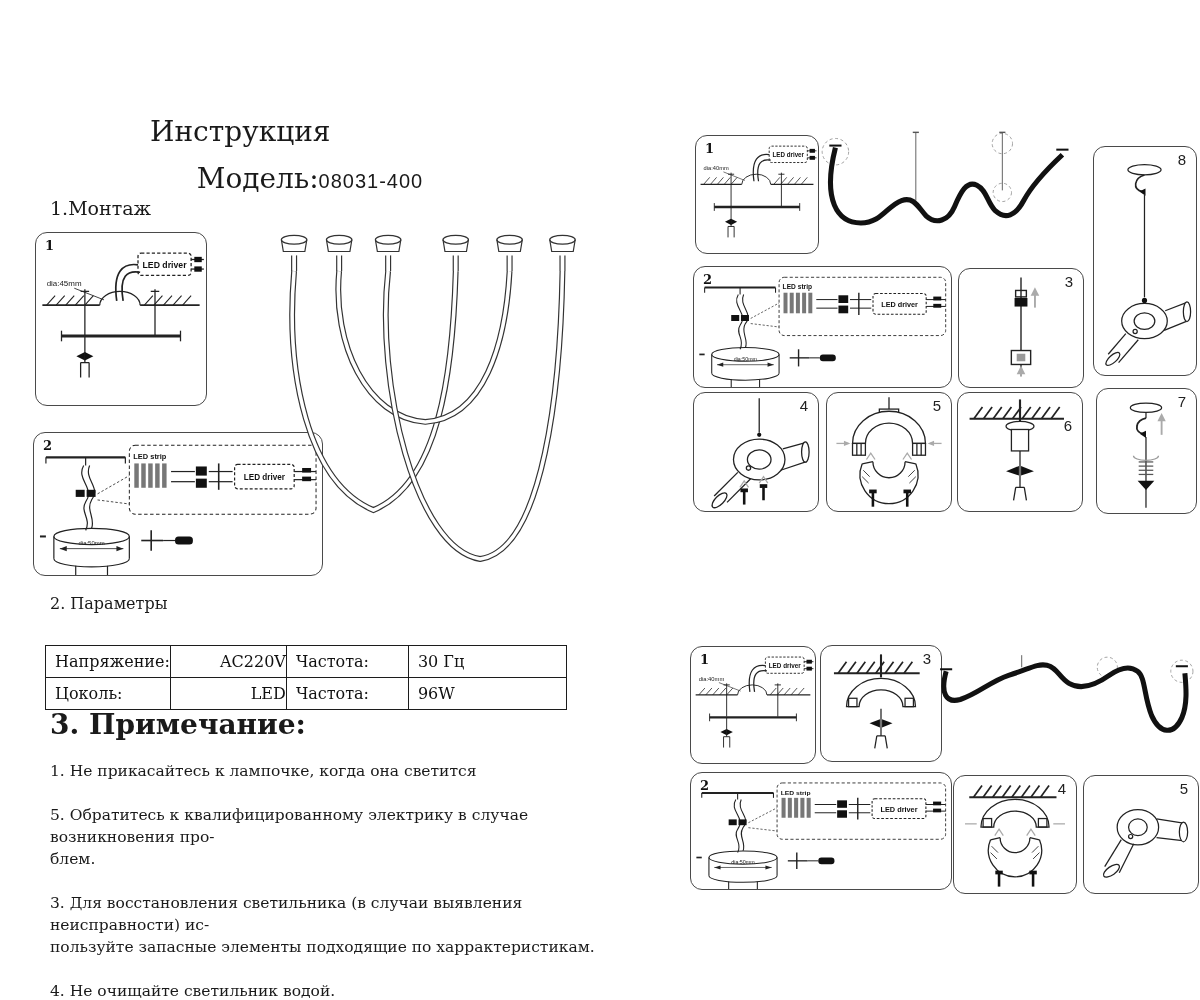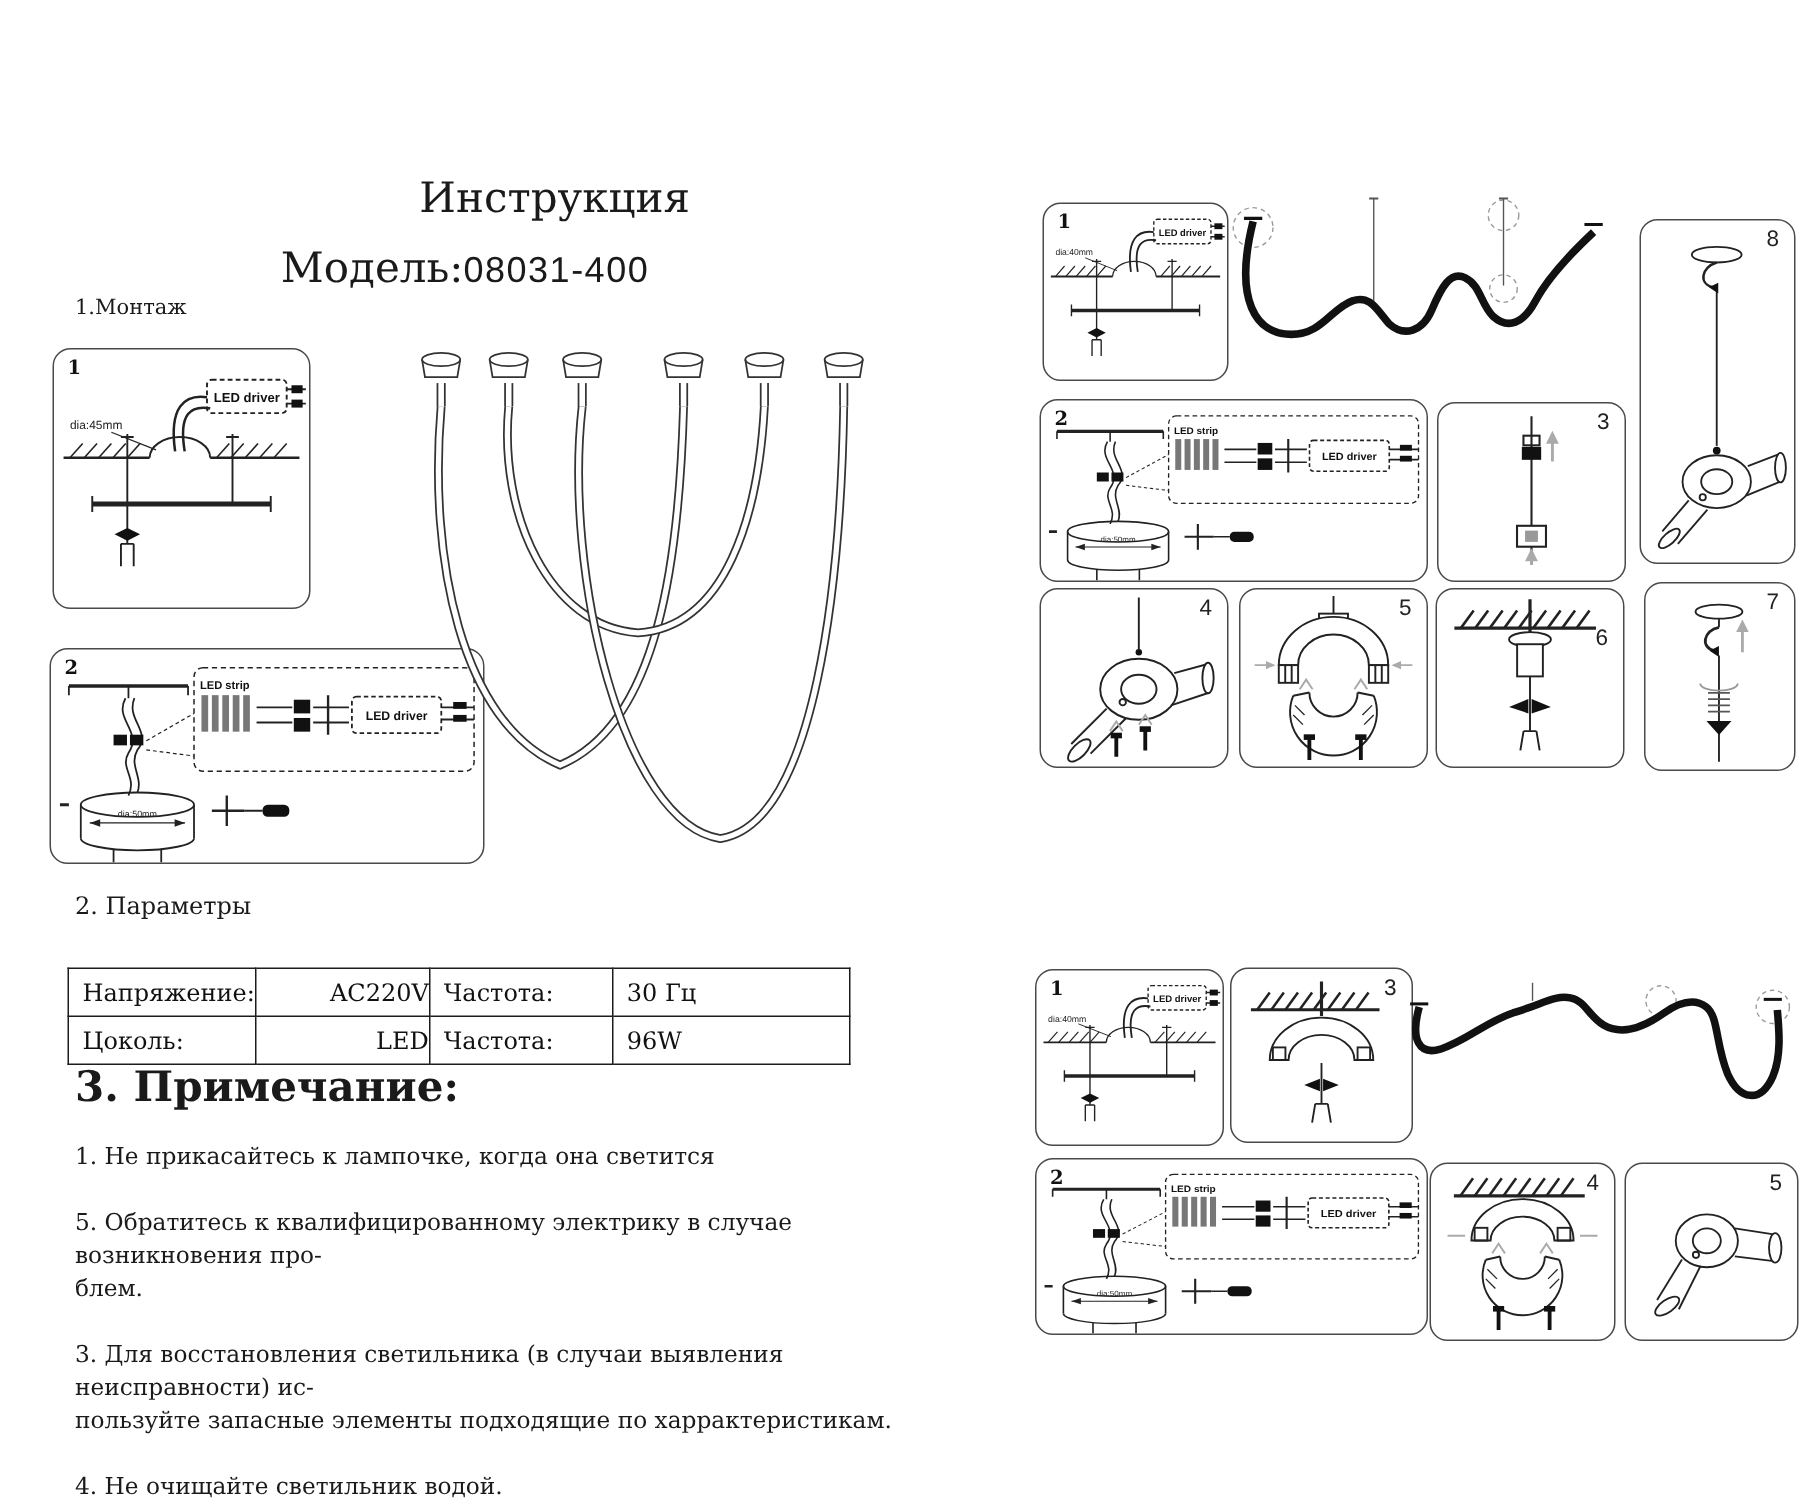--- a/index.html
+++ b/index.html
@@ -6,7 +6,7 @@
   .page{position:relative;width:1200px;height:1000px;background:#fff;overflow:hidden;
         font-family:"DejaVu Serif",serif;color:#1a1a1a;}
   .abs{position:absolute;}
-  .title{font-size:28px;text-align:right;}
+  .title{font-size:28px;text-align:left;}
   .model{font-size:28px;text-align:center;white-space:nowrap;}
   .model .num{font-family:"Liberation Sans",sans-serif;font-size:24px;letter-spacing:1px;}
   .h1{font-size:14px;} .h2{font-size:16px;} .h3{font-size:28px;font-weight:bold;}

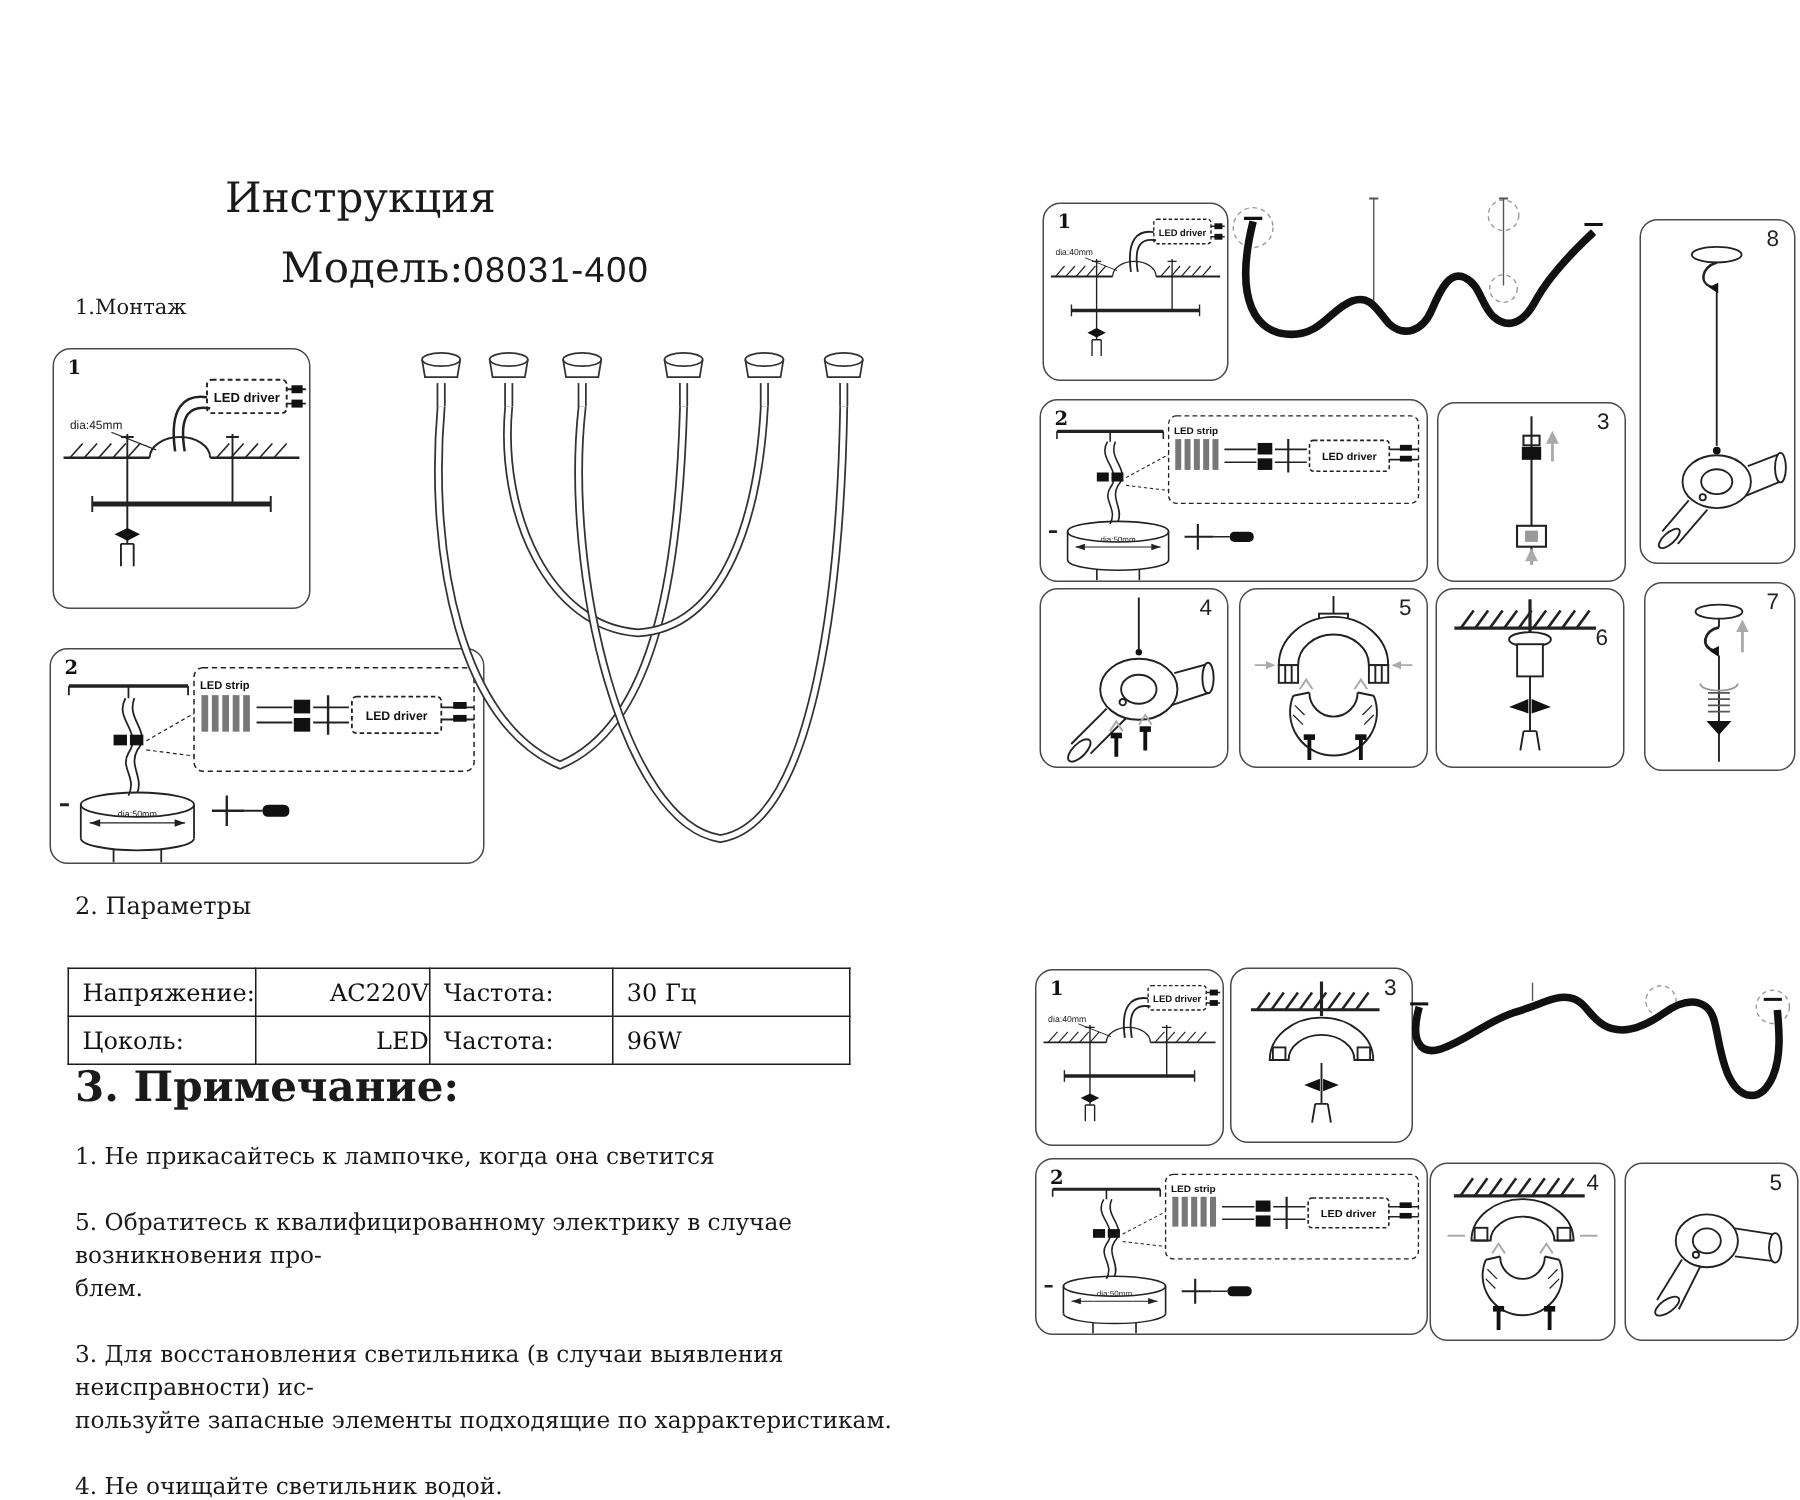--- a/index.html
+++ b/index.html
@@ -8,7 +8,7 @@
   .abs{position:absolute;}
   .title{font-size:28px;text-align:left;}
   .model{font-size:28px;text-align:center;white-space:nowrap;}
-  .model .num{font-family:"Liberation Sans",sans-serif;font-size:24px;letter-spacing:1px;}
+  .model .num{font-family:"Liberation Sans",sans-serif;font-size:20px;letter-spacing:1px;}
   .h1{font-size:14px;} .h2{font-size:16px;} .h3{font-size:28px;font-weight:bold;}
   .panel{position:absolute;border:1.4px solid #4a4a4a;border-radius:12px;background:#fff;}
   .panel svg{display:block;width:100%;height:100%;}

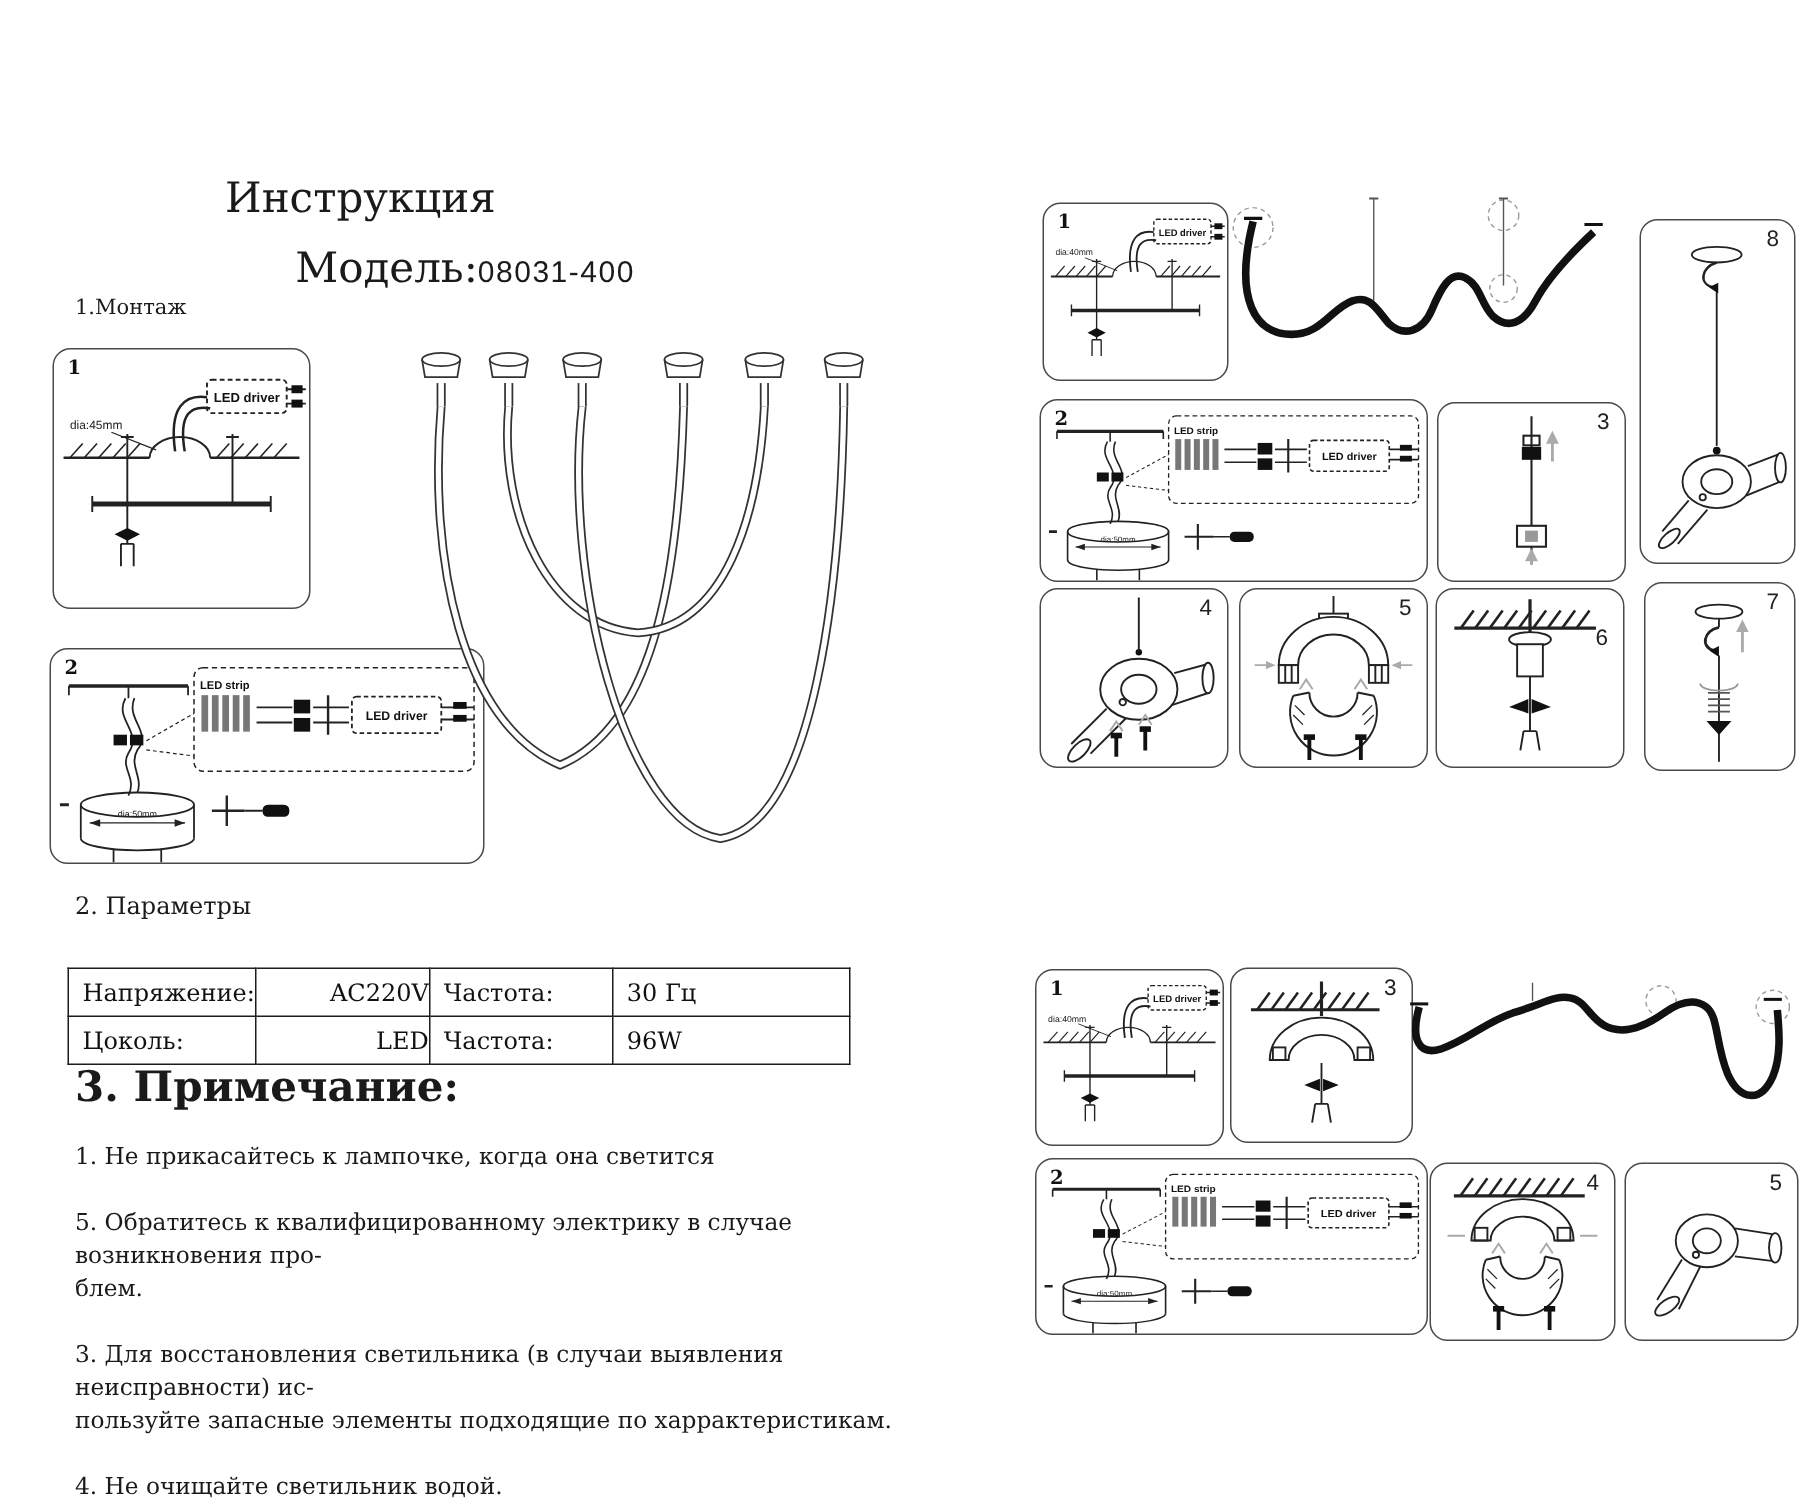--- a/index.html
+++ b/index.html
@@ -9,7 +9,7 @@
   .title{font-size:28px;text-align:left;}
   .model{font-size:28px;text-align:center;white-space:nowrap;}
   .model .num{font-family:"Liberation Sans",sans-serif;font-size:20px;letter-spacing:1px;}
-  .h1{font-size:14px;} .h2{font-size:16px;} .h3{font-size:28px;font-weight:bold;}
+  .h1{font-size:19px;} .h2{font-size:16px;} .h3{font-size:28px;font-weight:bold;}
   .panel{position:absolute;border:1.4px solid #4a4a4a;border-radius:12px;background:#fff;}
   .panel svg{display:block;width:100%;height:100%;}
   .pnum{position:absolute;font:bold 13px "DejaVu Serif",serif;color:#111;z-index:2;}

